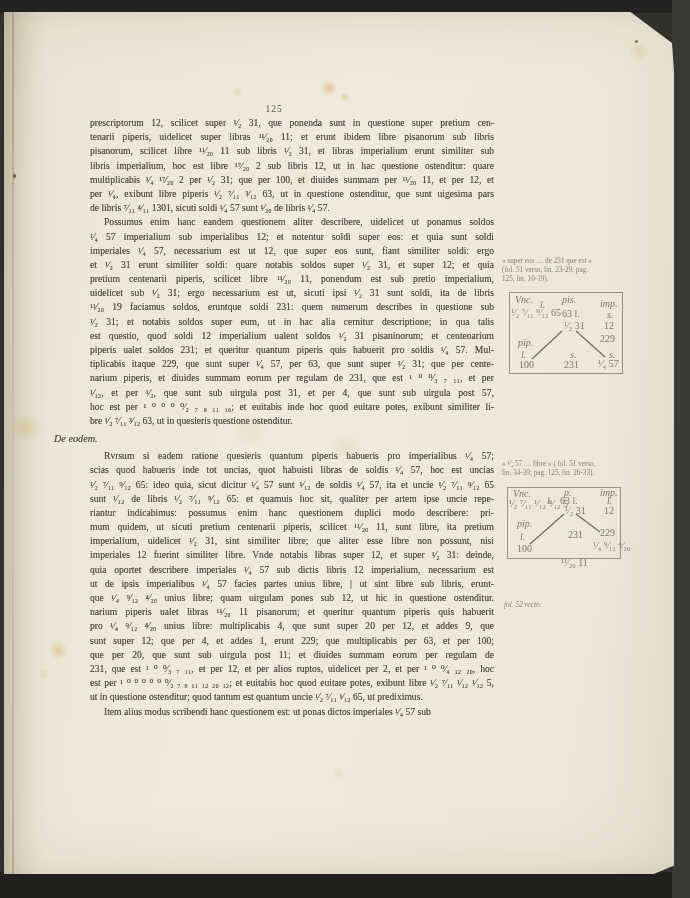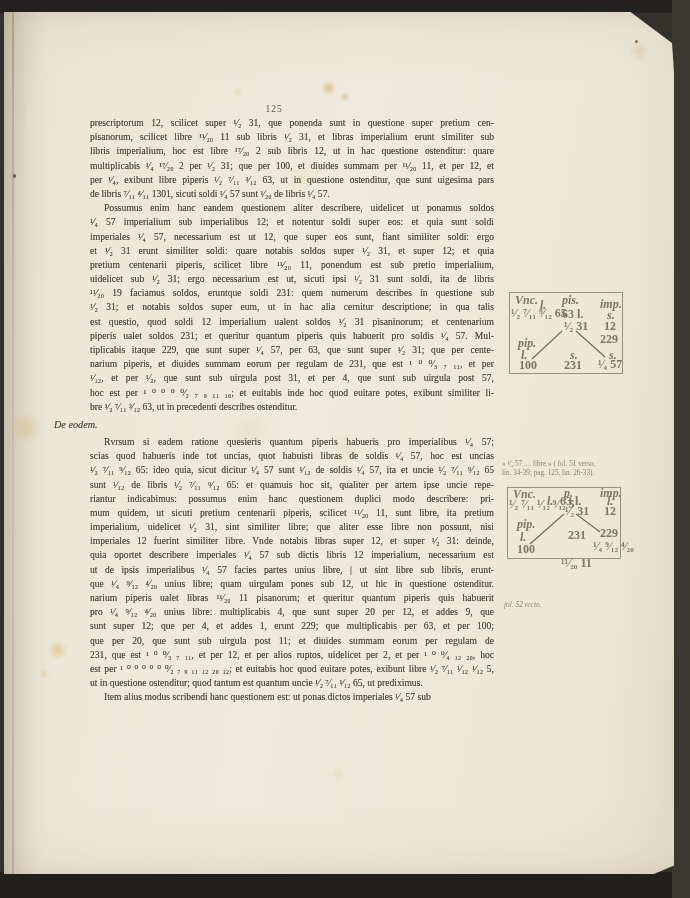--- a/index.html
+++ b/index.html
@@ -70,6 +70,7 @@
     <div class="content">
       <div class="para">
           <div class="tline">prescriptorum 12, scilicet super ¹⁄₂ 31, que ponenda sunt in questione super pretium cen-</div>
+          <div class="tline">tenarii piperis, uidelicet super libras ¹¹⁄₂₀ 11; et erunt ibidem libre pisanorum sub libris</div>
           <div class="tline">pisanorum, scilicet libre ¹¹⁄₂₀ 11 sub libris ¹⁄₂ 31, et libras imperialium erunt similiter sub</div>
           <div class="tline">libris imperialium, hoc est libre ¹⁷⁄₂₀ 2 sub libris 12, ut in hac questione ostenditur: quare</div>
           <div class="tline">multiplicabis ¹⁄₄ ¹⁷⁄₂₀ 2 per ¹⁄₂ 31; que per 100, et diuides summam per ¹¹⁄₂₀ 11, et per 12, et</div>

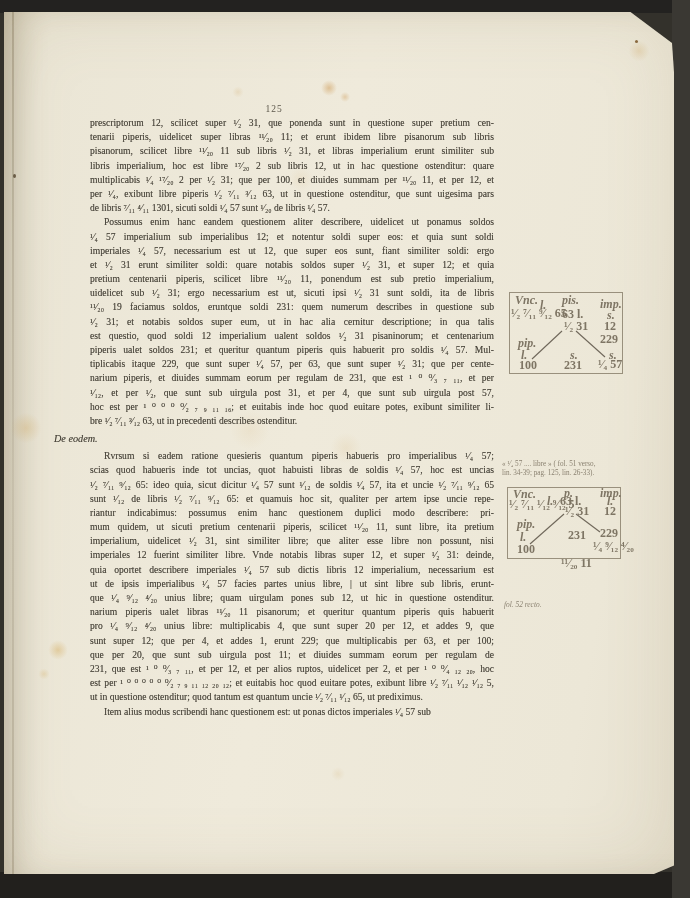--- a/index.html
+++ b/index.html
@@ -120,6 +120,11 @@
         </div>
     </div>
 
+    <div class="mcap" style="left:498px;top:245px;">
+        <div class="tline">« super eos .... de 231 que est »</div>
+        <div class="tline">(fol. 51 verso, lin. 23-29; pag.</div>
+        <div class="tline tline-last">125, lin. 10-19).</div>
+      </div>
     <div class="mtable" style="left:505px;top:280px;height:80px;">
       <svg width="112" height="80">
         <line x1="22" y1="66" x2="52" y2="38"></line>

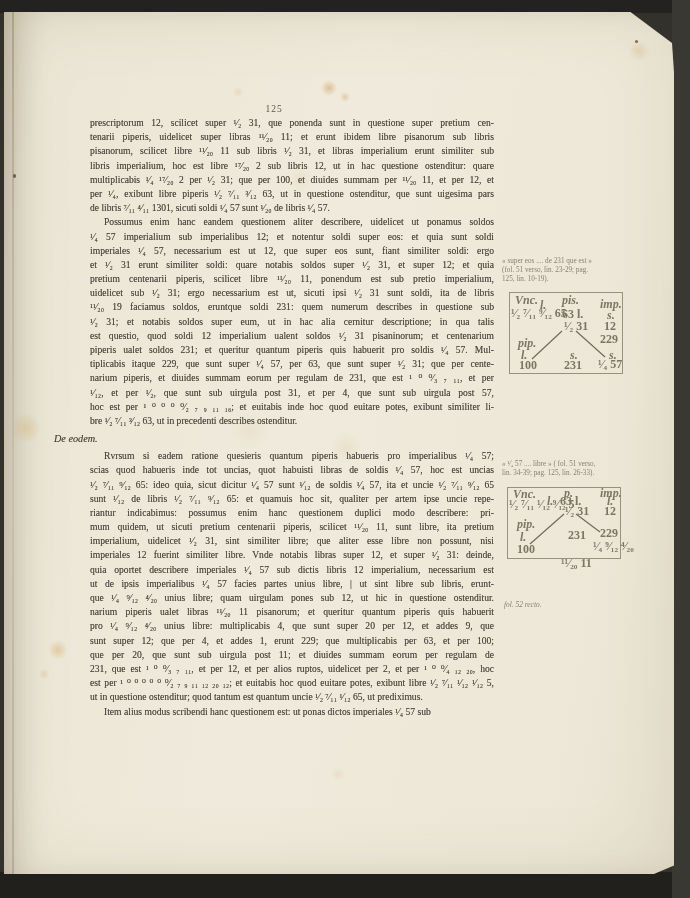--- a/index.html
+++ b/index.html
@@ -32,7 +32,7 @@
   .mcap{position:absolute;width:168px;color:#8a8170;font-size:7.2px;}
   .mcap .tline{height:8.8px;line-height:8.8px;white-space:nowrap;}
 
-  .mtable{position:absolute;width:112px;border:1px solid #99907d;color:#7e7564;font-size:12px;font-weight:bold;}
+  .mtable{position:absolute;width:112px;border:1px solid #99907d;color:#7e7564;font-size:10px;}
   .mtable .c{position:absolute;white-space:nowrap;line-height:8px;}
   .i{font-style:italic;}
   .mtable svg{position:absolute;left:0;top:0;}

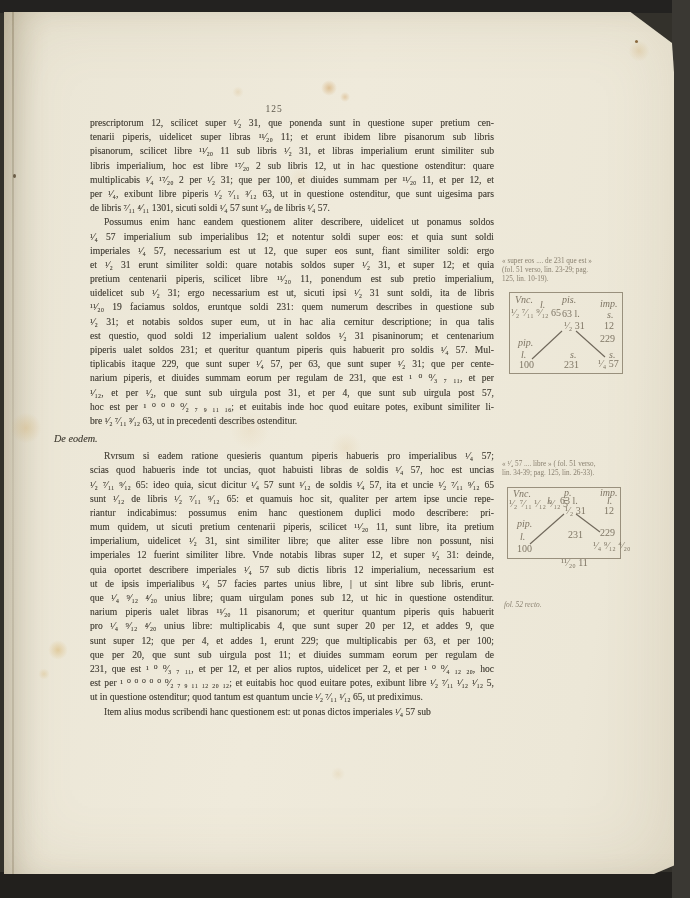--- a/index.html
+++ b/index.html
@@ -92,7 +92,7 @@
           <div class="tline">narium piperis, et diuides summam eorum per regulam de 231, que est ¹ ⁰ ⁰⁄₃ ₇ ₁₁, et per</div>
           <div class="tline">¹⁄₁₂, et per ¹⁄₂, que sunt sub uirgula post 31, et per 4, que sunt sub uirgula post 57,</div>
           <div class="tline">hoc est per ¹ ⁰ ⁰ ⁰ ⁰⁄₂ ₇ ₉ ₁₁ ₁₆; et euitabis inde hoc quod euitare potes, exibunt similiter li-</div>
-          <div class="tline tline-last">bre ¹⁄₂ ⁷⁄₁₁ ³⁄₁₂ 63, ut in precedenti describes ostenditur.</div>
+          <div class="tline tline-last">bre ¹⁄₂ ⁷⁄₁₁ ³⁄₁₂ 63, ut in quesieris questione ostenditur.</div>
         </div>
       <div class="heading">De eodem.</div>
       <div class="para indent">

